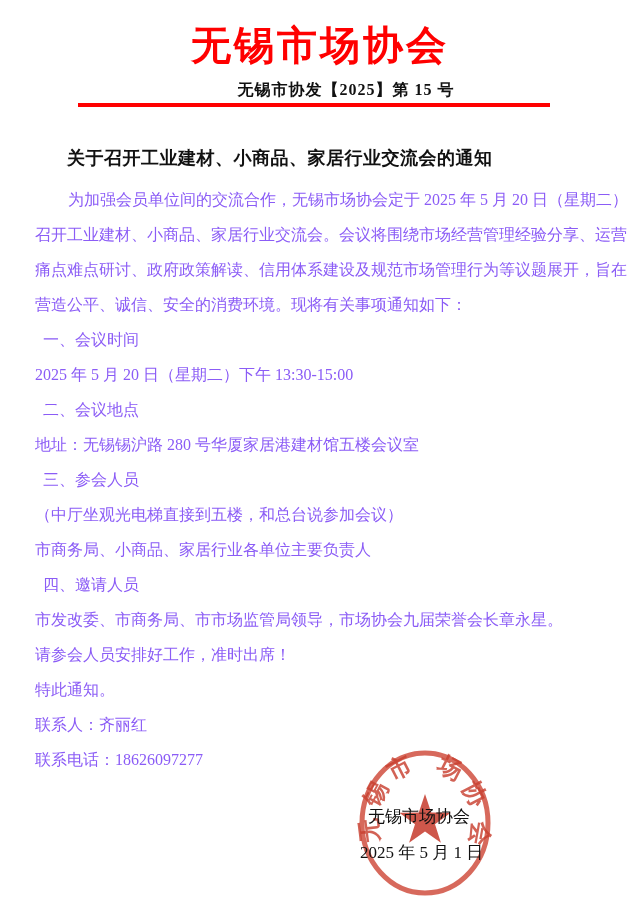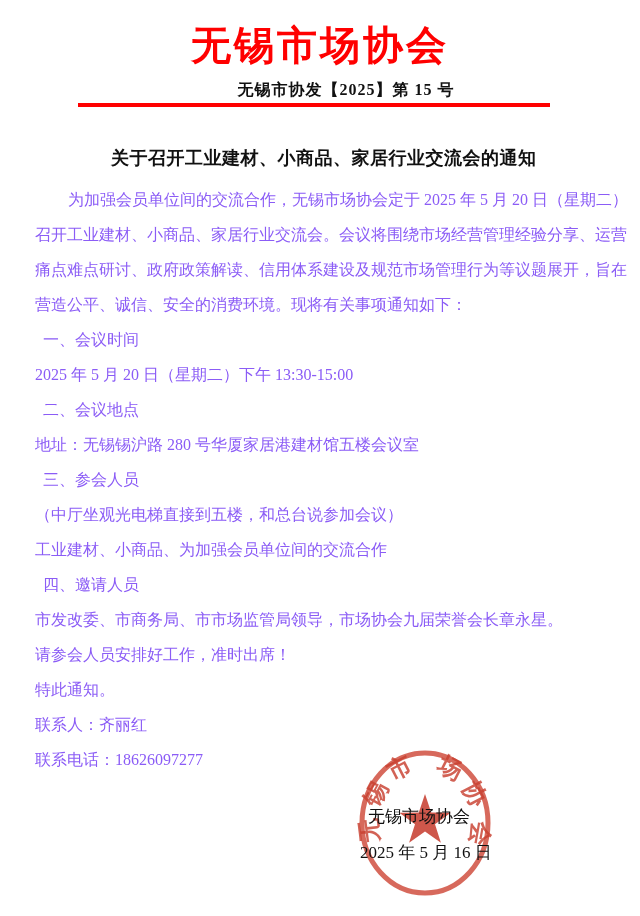--- a/index.html
+++ b/index.html
@@ -30,7 +30,7 @@
   .notice-heading{
     position:absolute;top:146px;left:67px;
     font-size:18px;font-weight:bold;color:#111;
-    letter-spacing:0.5px;white-space:nowrap;line-height:24px;margin-left:44px;
+    letter-spacing:0.5px;white-space:nowrap;line-height:24px;
   }
   .body-lines{
     position:absolute;top:182px;left:35px;right:20px;

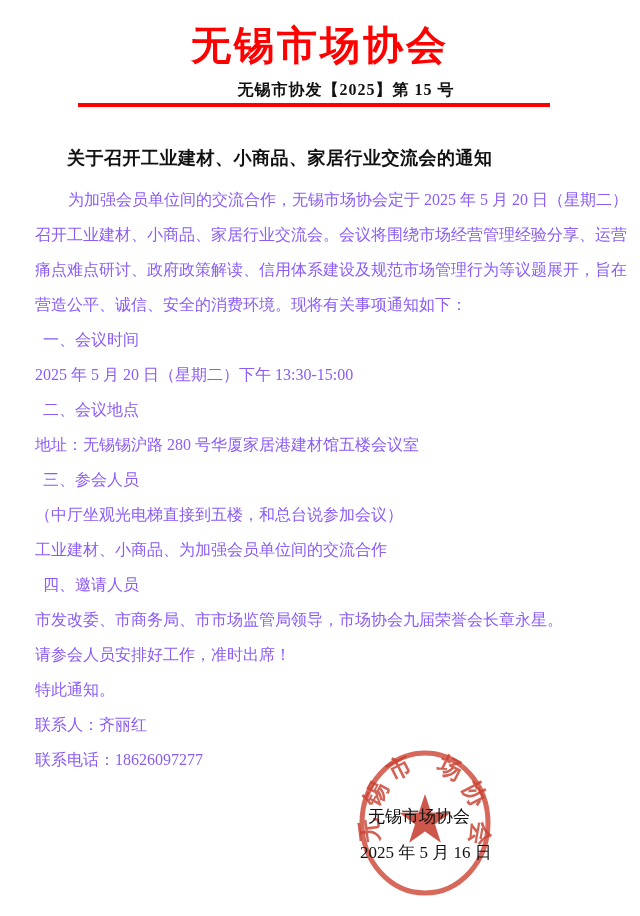--- a/index.html
+++ b/index.html
@@ -86,7 +86,7 @@
     <div class="line">地址：无锡锡沪路 280 号华厦家居港建材馆五楼会议室</div>
     <div class="line indent-1">三、参会人员</div>
     <div class="line">（中厅坐观光电梯直接到五楼，和总台说参加会议）</div>
-    <div class="line">工业建材、小商品、为加强会员单位间的交流合作</div>
+    <div class="line">市商务局、小商品、家居行业各单位主要负责人</div>
     <div class="line indent-1">四、邀请人员</div>
     <div class="line">市发改委、市商务局、市市场监管局领导，市场协会九届荣誉会长章永星。</div>
     <div class="line">请参会人员安排好工作，准时出席！</div>

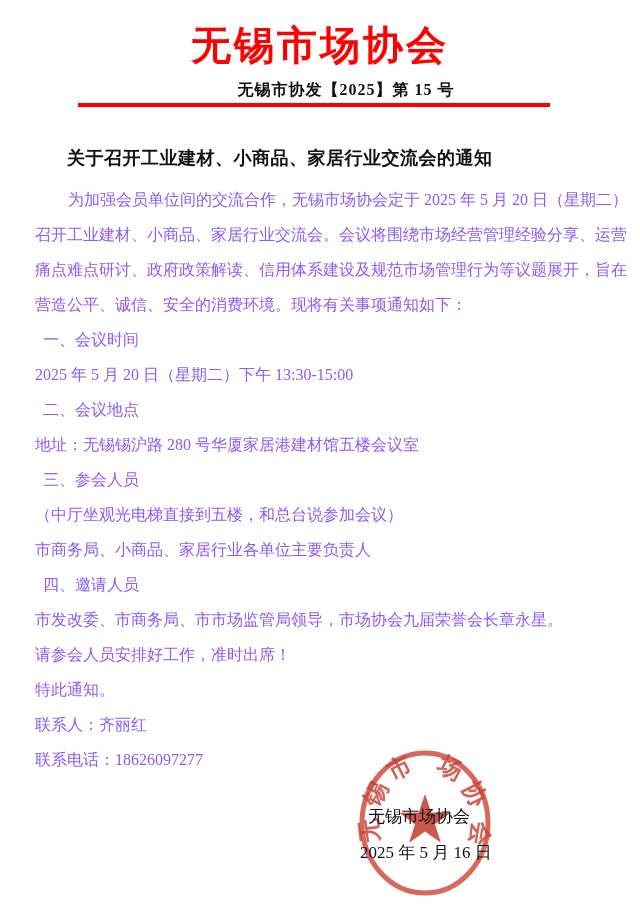--- a/index.html
+++ b/index.html
@@ -107,7 +107,7 @@
   </svg>
 
   <div class="sig-org">无锡市场协会</div>
-  <div class="sig-date">2025 年 5 月 16 日</div>
+  <div class="sig-date">2025 年 5 月 1 日</div>
 
 </div>
 

